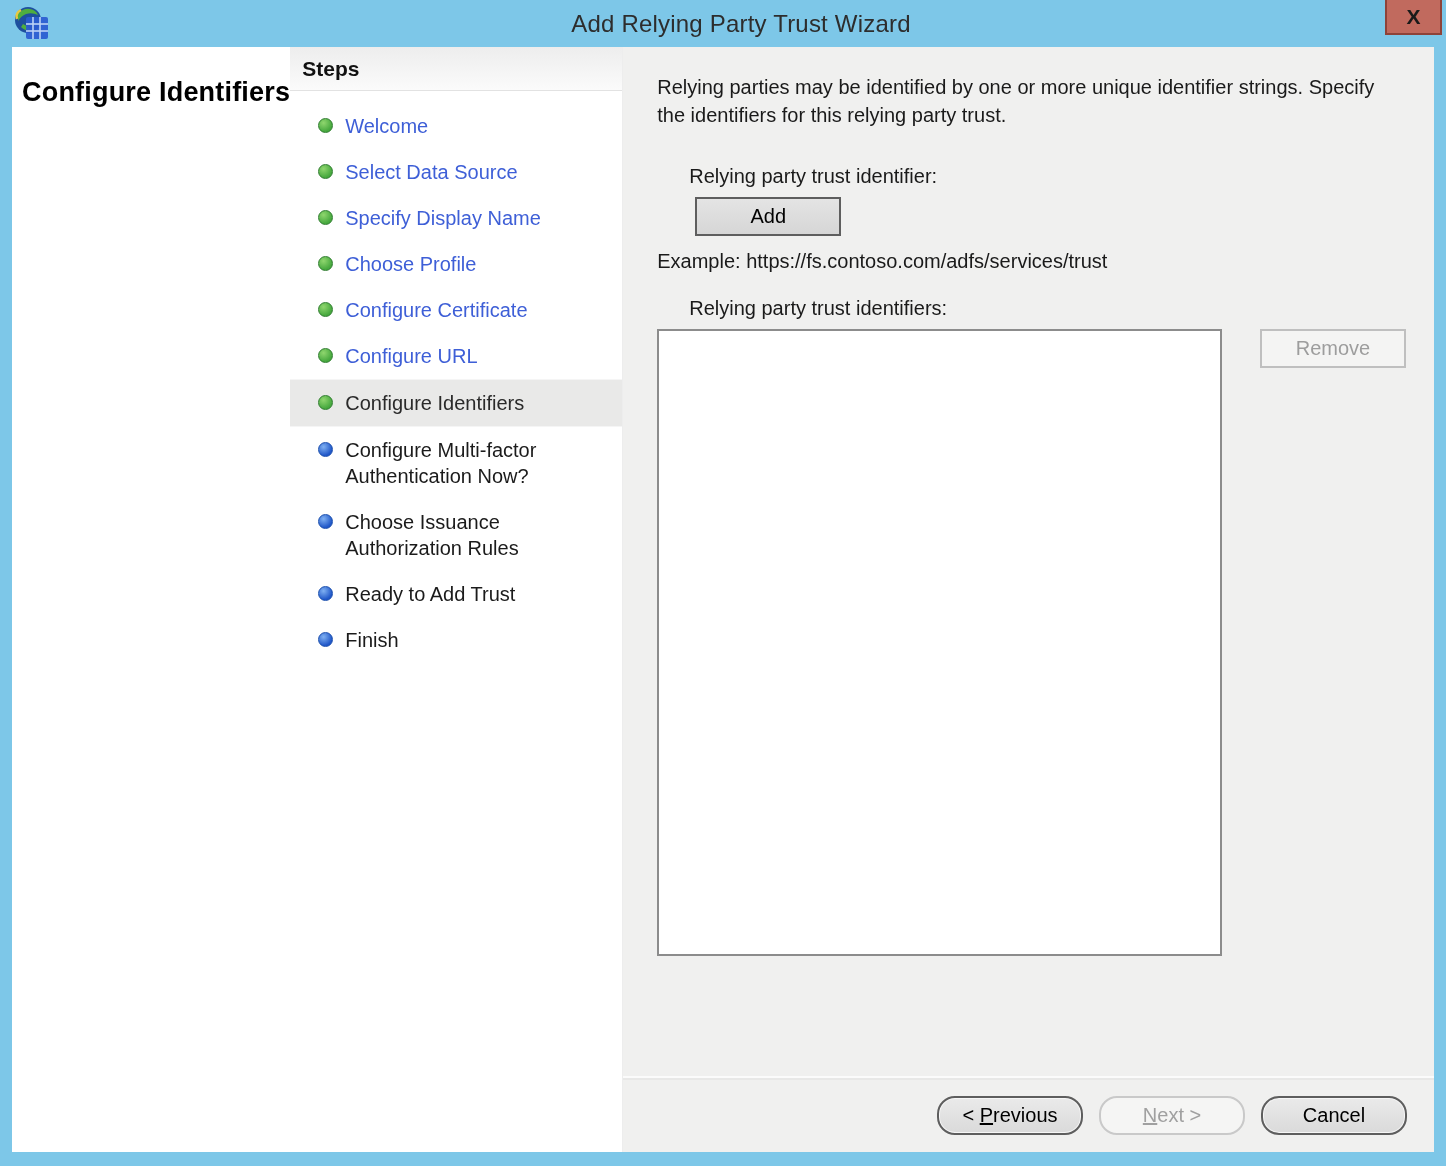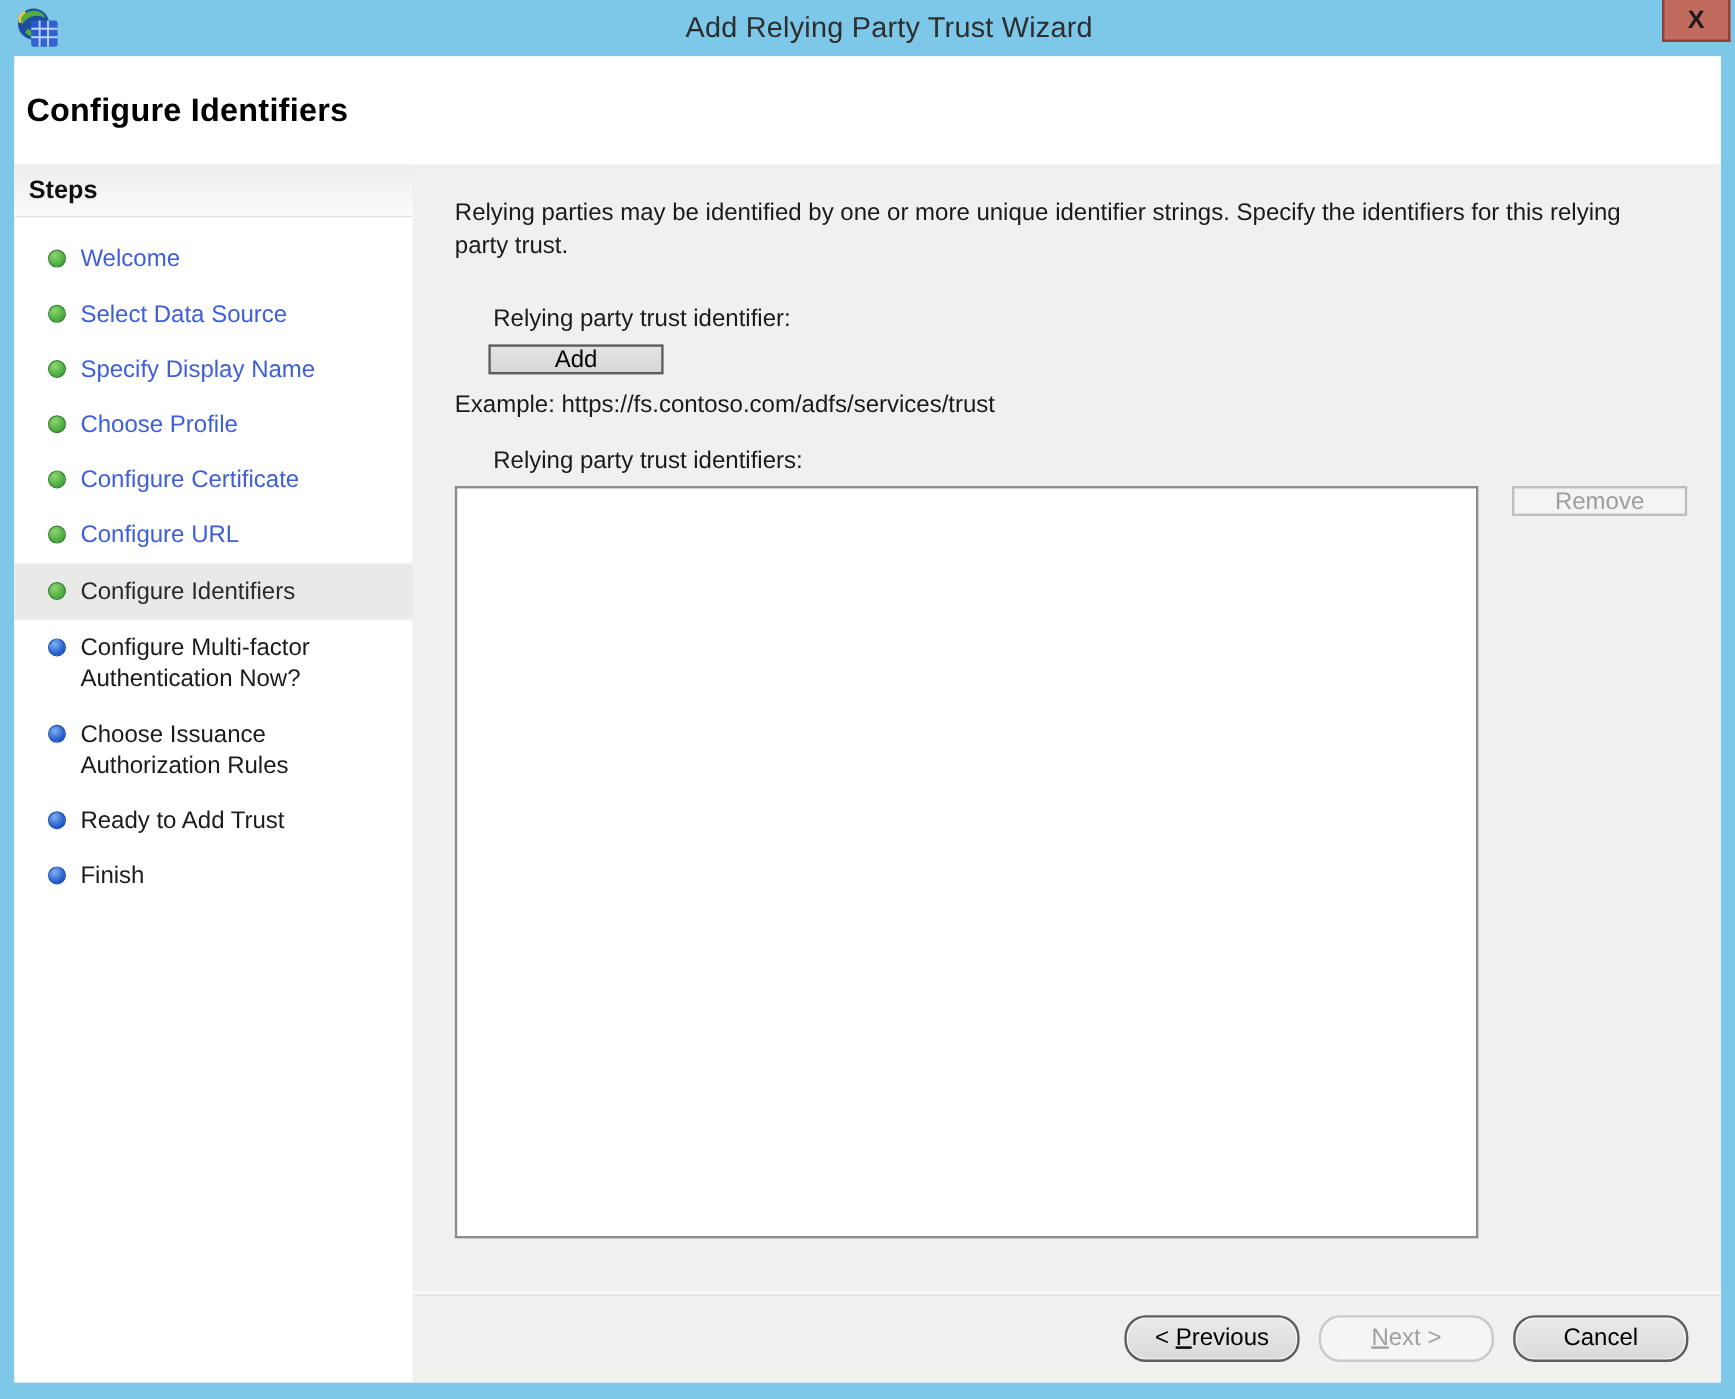--- a/index.html
+++ b/index.html
@@ -26,7 +26,7 @@
   
   .frame {
     position:absolute; left:12px; right:12px; top:47px; bottom:14px;
-    background:#ffffff; display:flex; flex-direction:column;
+    background:#ffffff; display:flex; flex-direction:row;
     box-shadow: inset 0 1px 0 #e8eef2;
   }
   .header-band { height:90px; background:#fff; display:flex; align-items:center; }

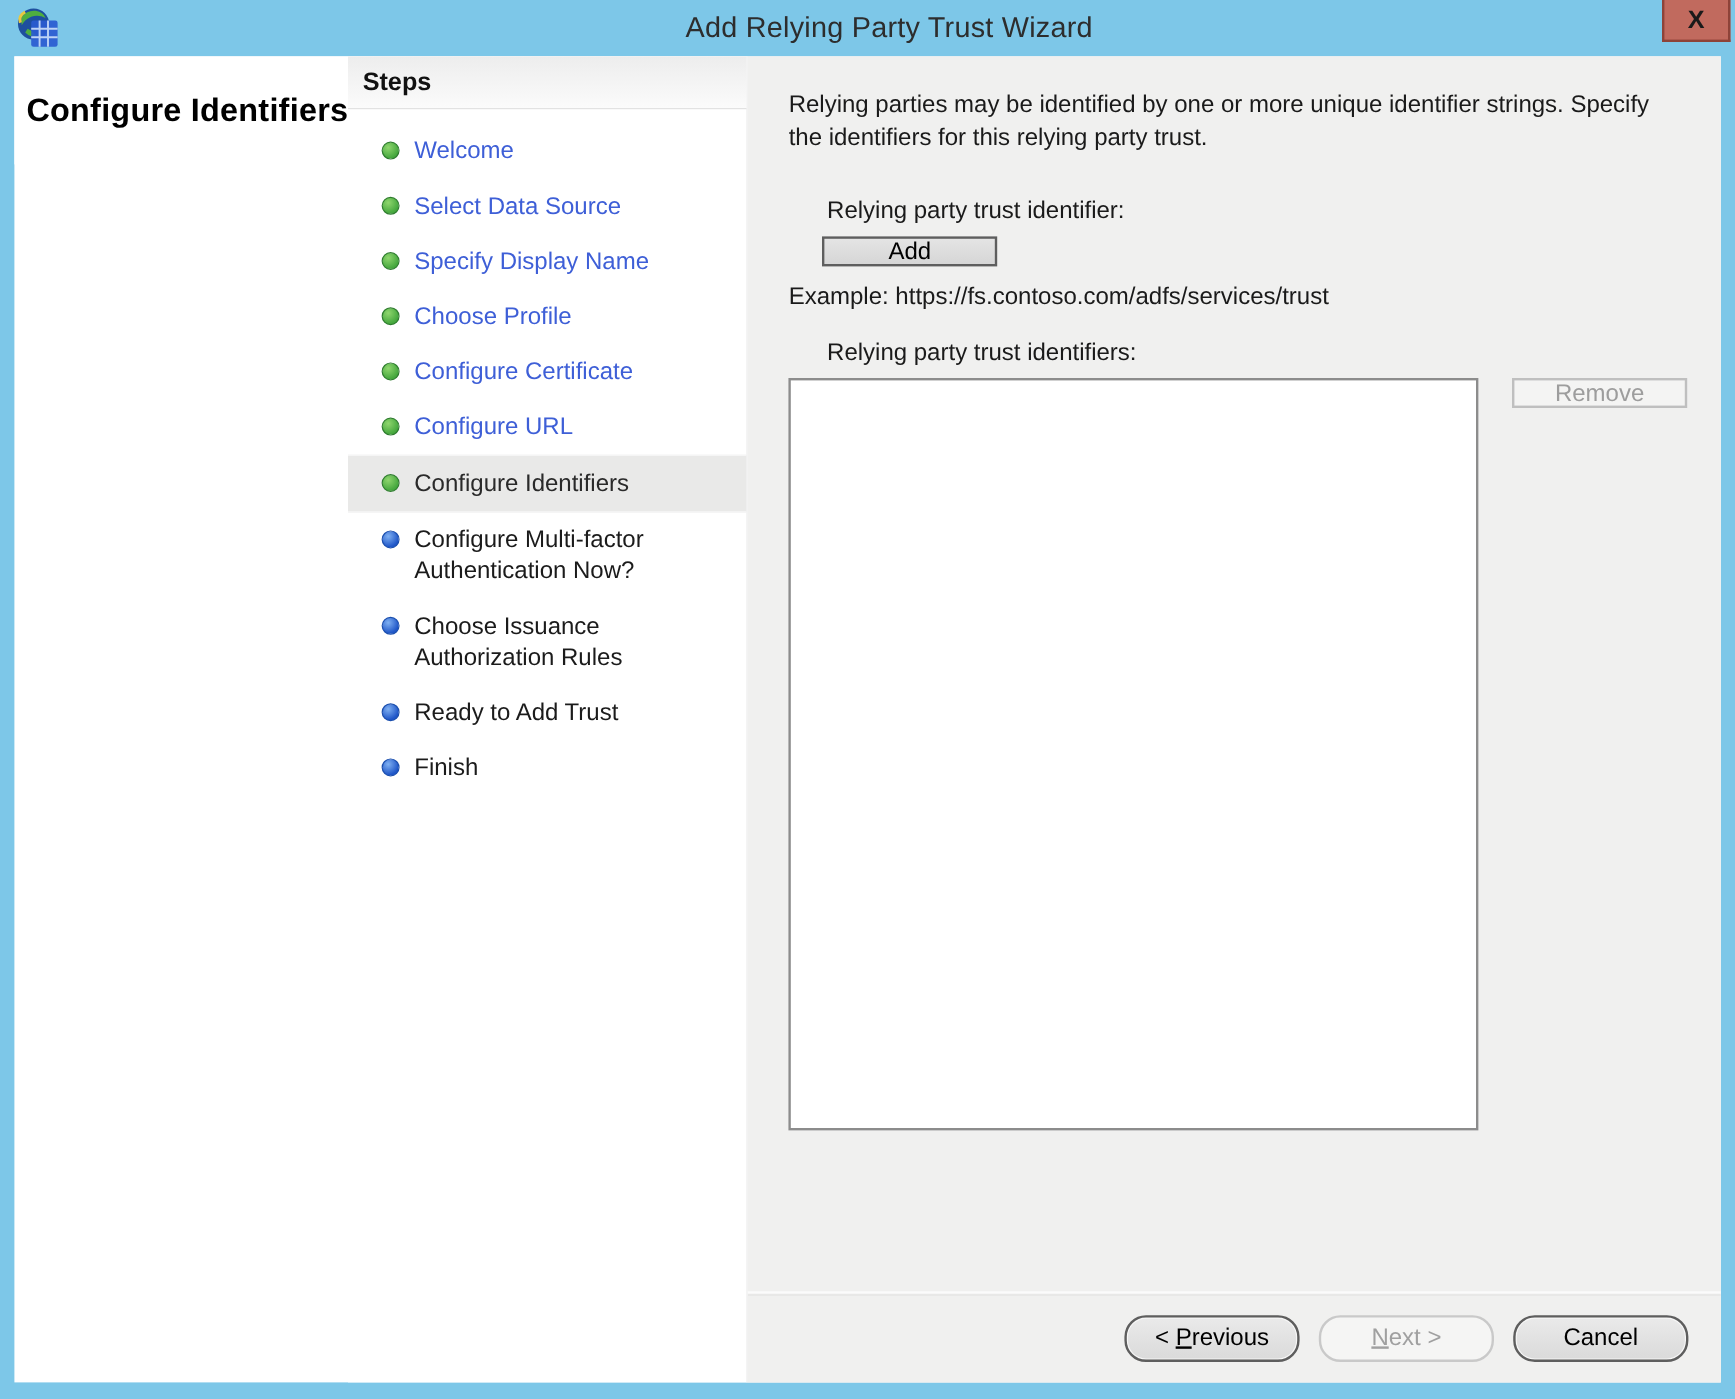--- a/index.html
+++ b/index.html
@@ -63,7 +63,7 @@
     border:2px solid #33658f; outline:none;
   }
   .side-btn {
-    width:146px; height:25px; margin-left:28px; font-size:20px;
+    width:146px; height:39px; margin-left:38px; font-size:20px;
     font-family:"Liberation Sans", sans-serif; cursor:pointer;
   }
   .btn-add {

